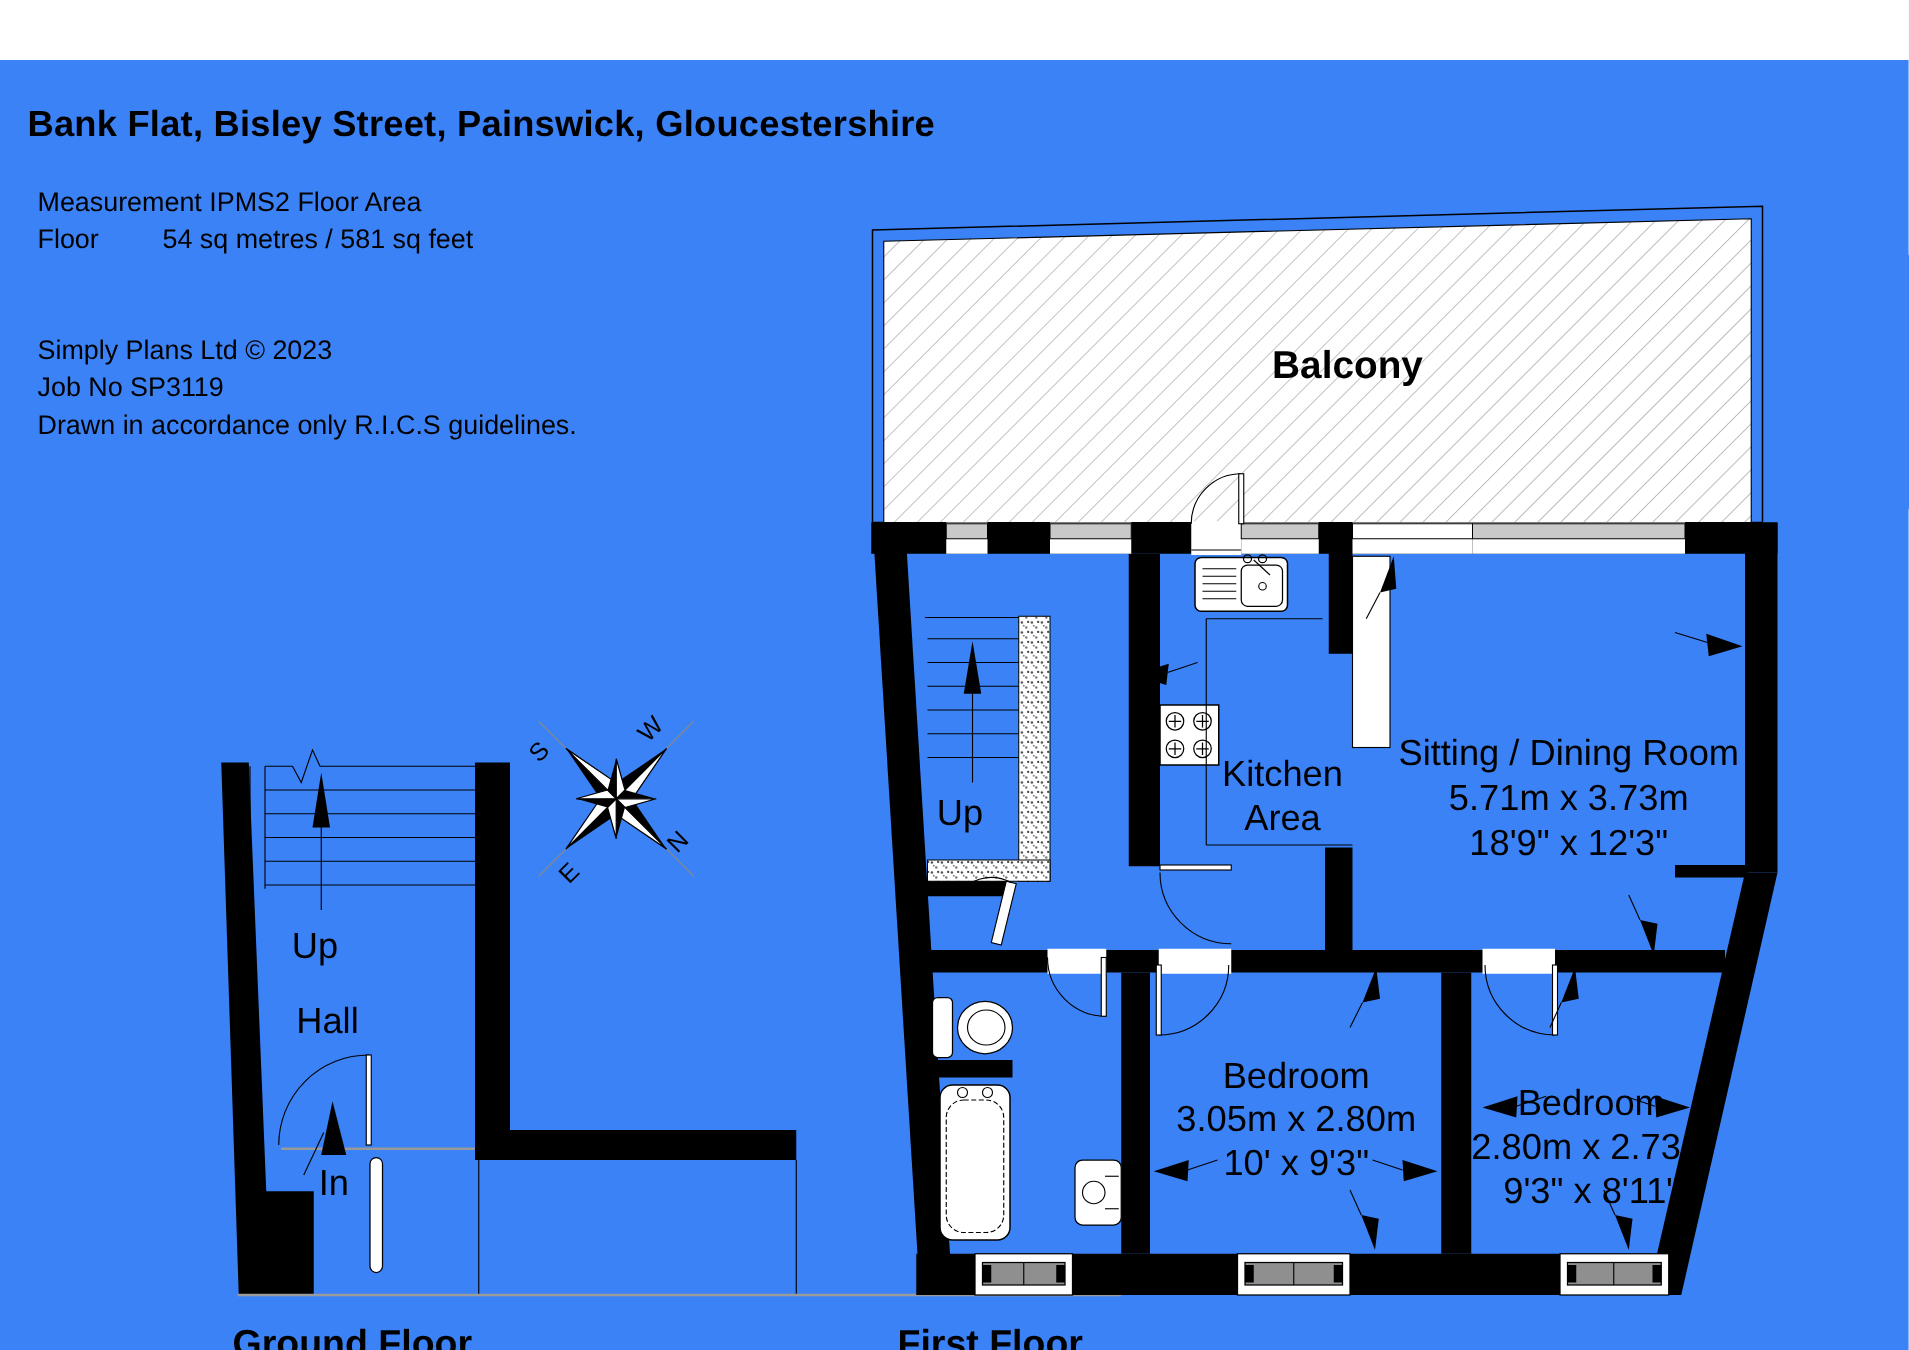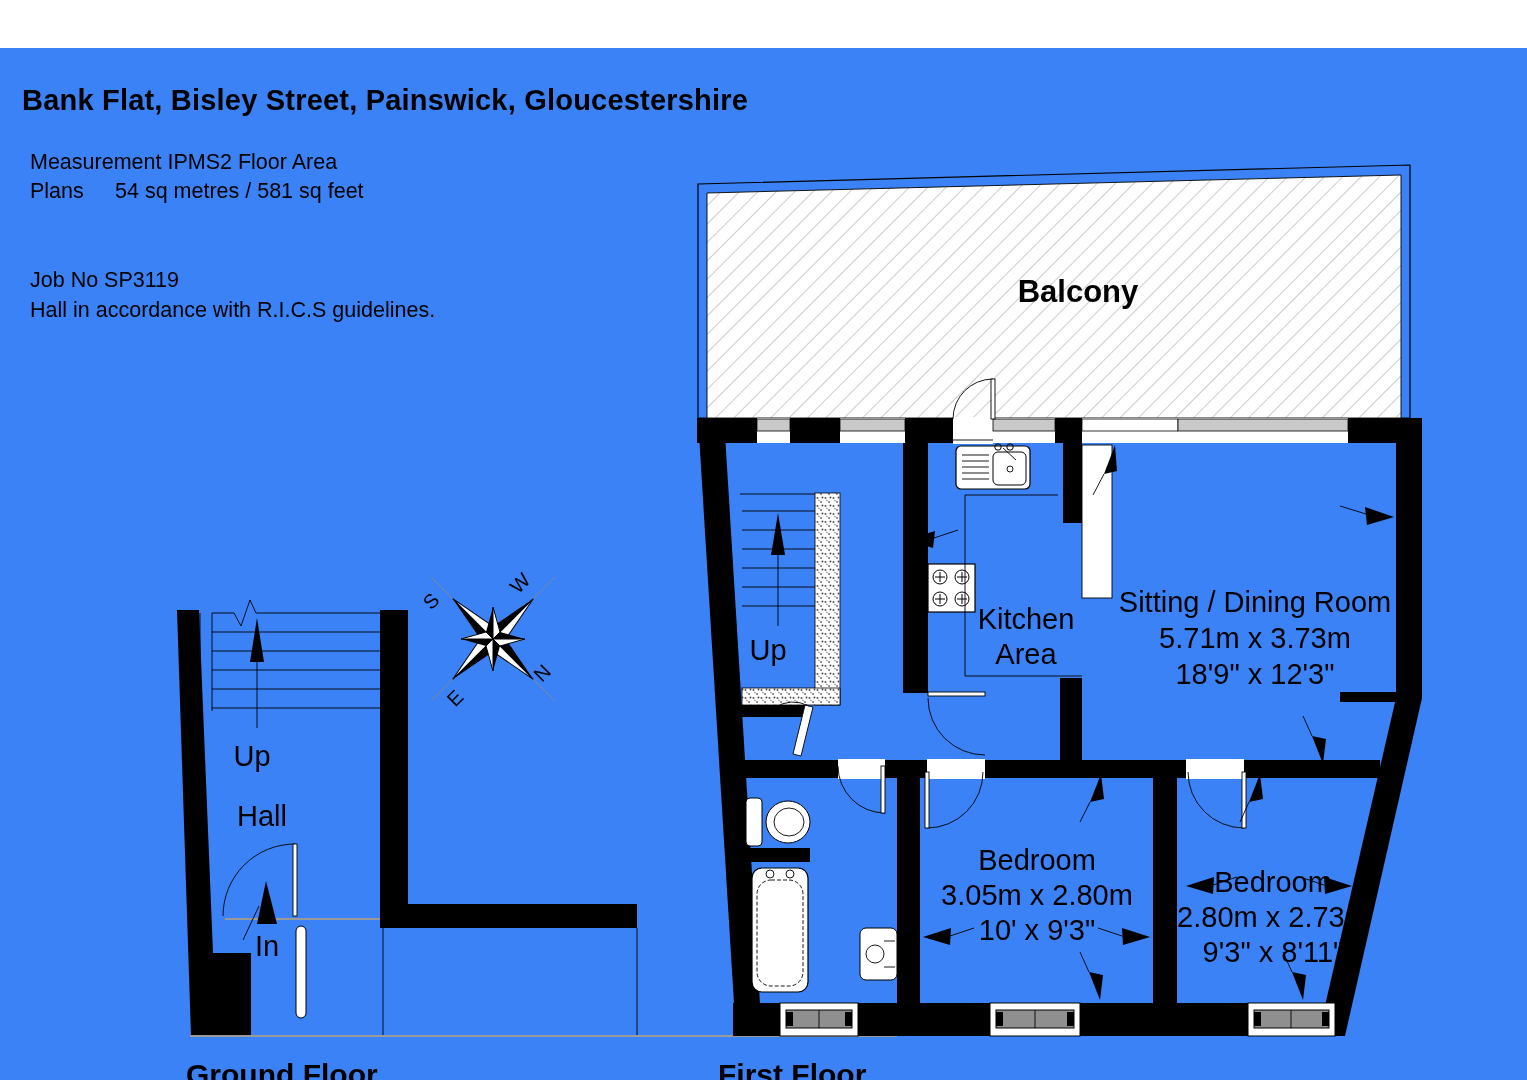--- a/index.html
+++ b/index.html
@@ -29,7 +29,7 @@
   <div class="title">Bank Flat, Bisley Street, Painswick, Gloucestershire</div>
   <div class="arealabel">Measurement IPMS2 Floor Area</div>
   <div class="arearow">
-    <span>Plans</span>
+    <span>Floor</span>
     <span class="val">54 sq metres / 581 sq feet</span>
   </div>
   <div class="notes">

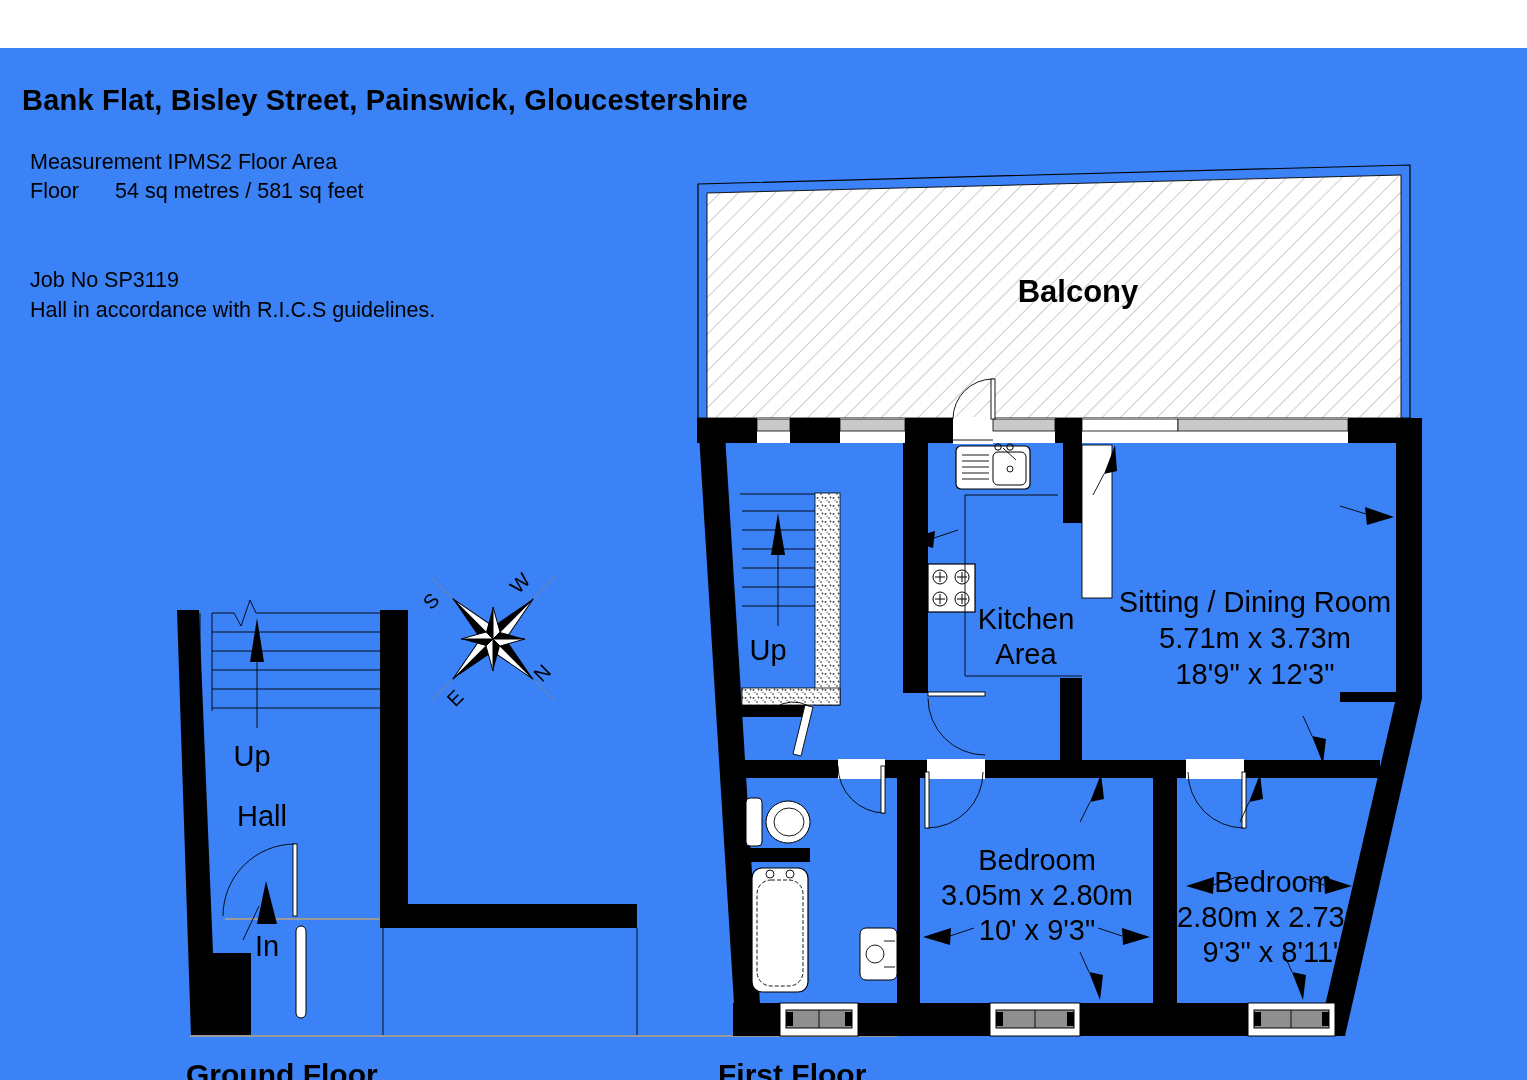--- a/index.html
+++ b/index.html
@@ -8,7 +8,7 @@
   .title{position:absolute;left:22px;top:36px;font-size:29px;font-weight:bold;letter-spacing:0.2px;}
   .arealabel{position:absolute;left:30px;top:102px;font-size:21.5px;}
   .arearow{position:absolute;left:30px;top:131px;font-size:21.5px;}
-  .arearow .val{position:absolute;left:85px;white-space:nowrap;text-align:right;}
+  .arearow .val{position:absolute;left:100px;white-space:nowrap;text-align:right;}
   .notes{position:absolute;left:30px;top:217px;font-size:21.5px;line-height:30.2px;white-space:nowrap;}
   svg{position:absolute;left:0;top:0;}
   svg text{font-family:"Liberation Sans",sans-serif;fill:#000;}

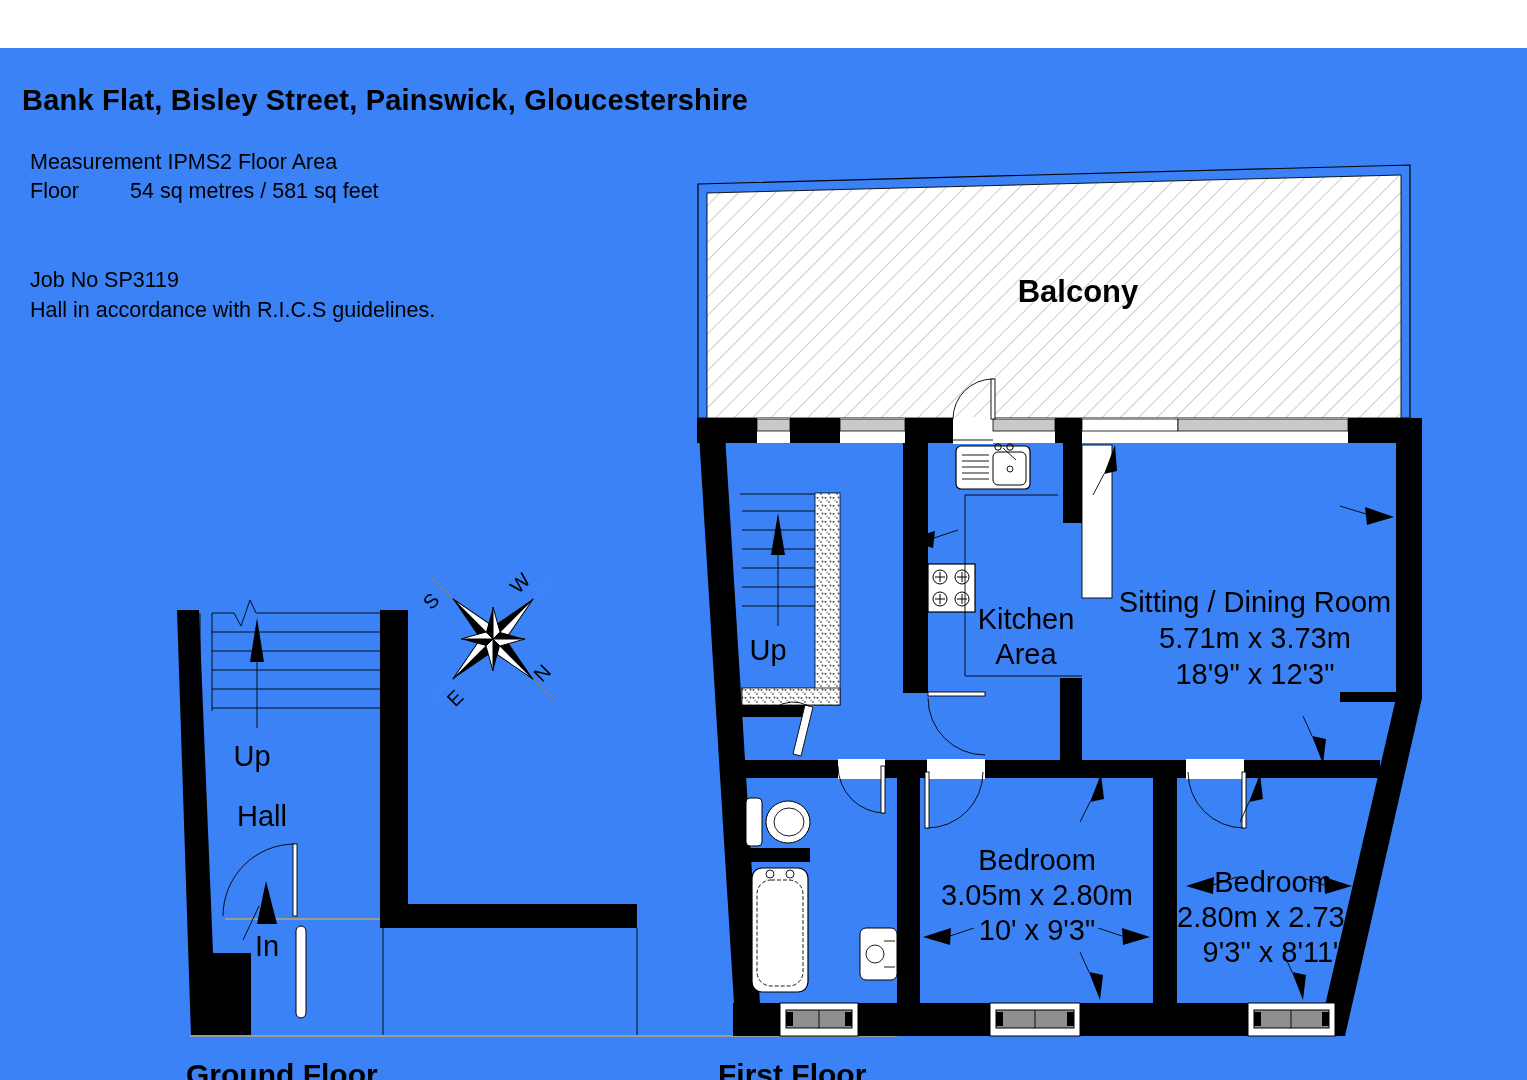--- a/index.html
+++ b/index.html
@@ -33,6 +33,7 @@
     <span class="val">54 sq metres / 581 sq feet</span>
   </div>
   <div class="notes">
+    <div>Simply Plans Ltd © 2023</div>
     <div>Job No SP3119</div>
     <div>Hall in accordance with R.I.C.S guidelines.</div>
   </div>

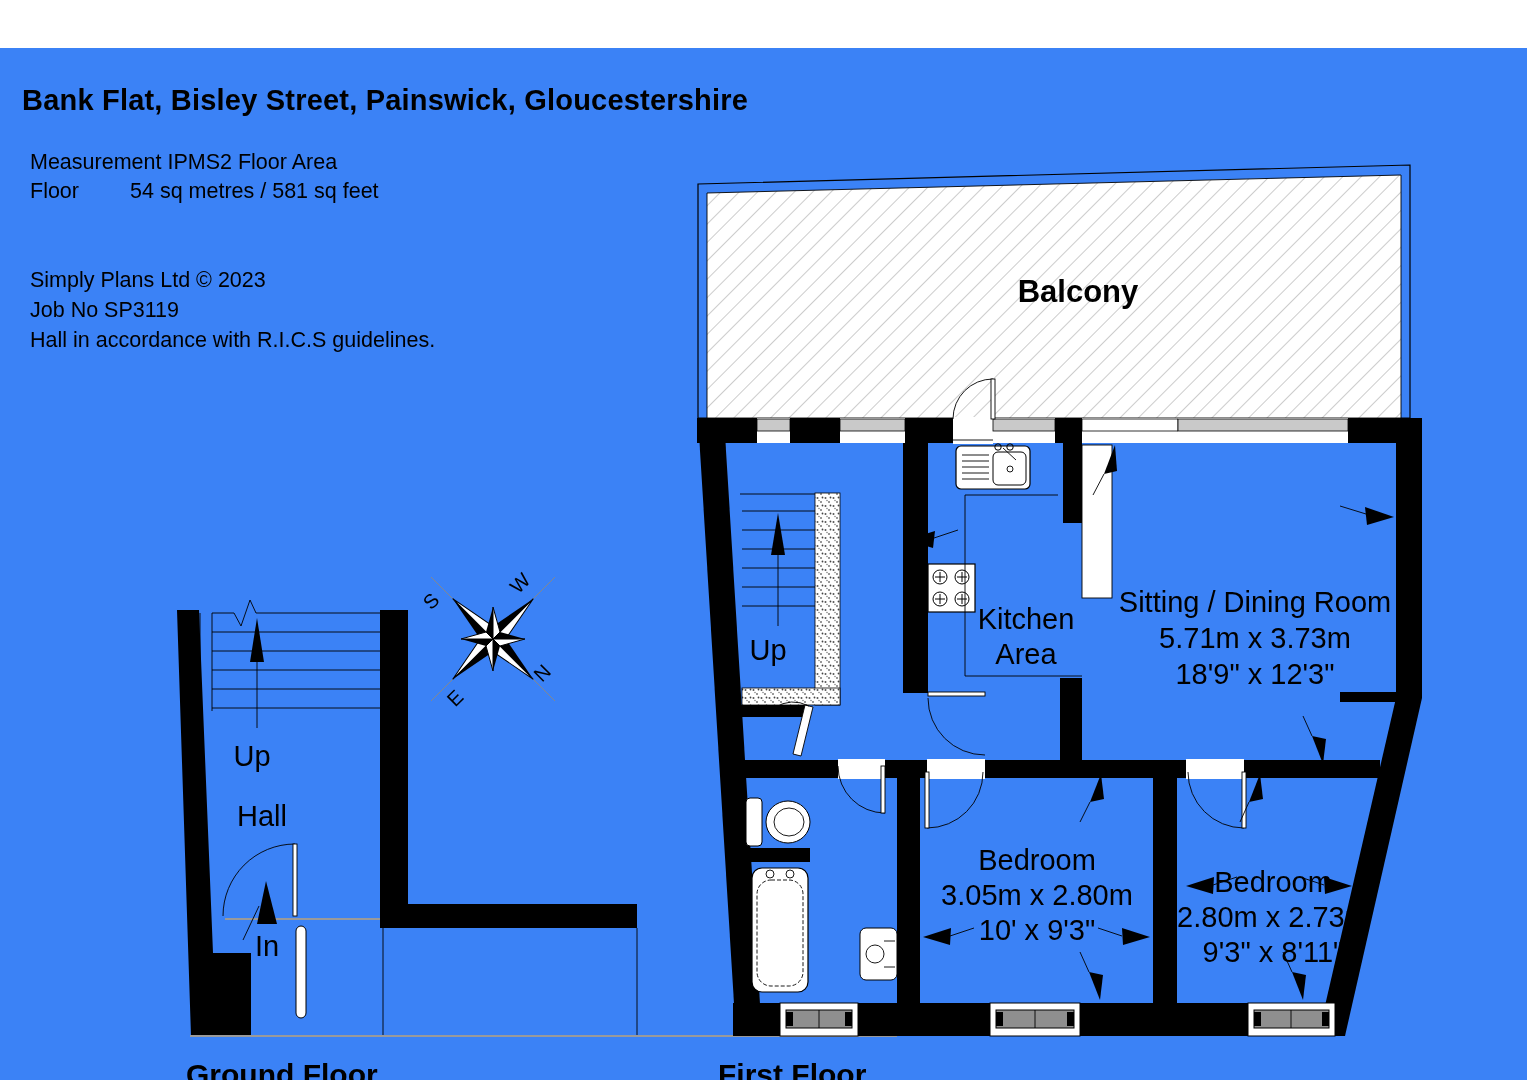--- a/index.html
+++ b/index.html
@@ -35,7 +35,7 @@
   <div class="notes">
     <div>Simply Plans Ltd © 2023</div>
     <div>Job No SP3119</div>
-    <div>Hall in accordance with R.I.C.S guidelines.</div>
+    <div>Drawn in accordance only R.I.C.S guidelines.</div>
   </div>
 
   <svg width="1527" height="1080" viewBox="0 0 1527 1080">

